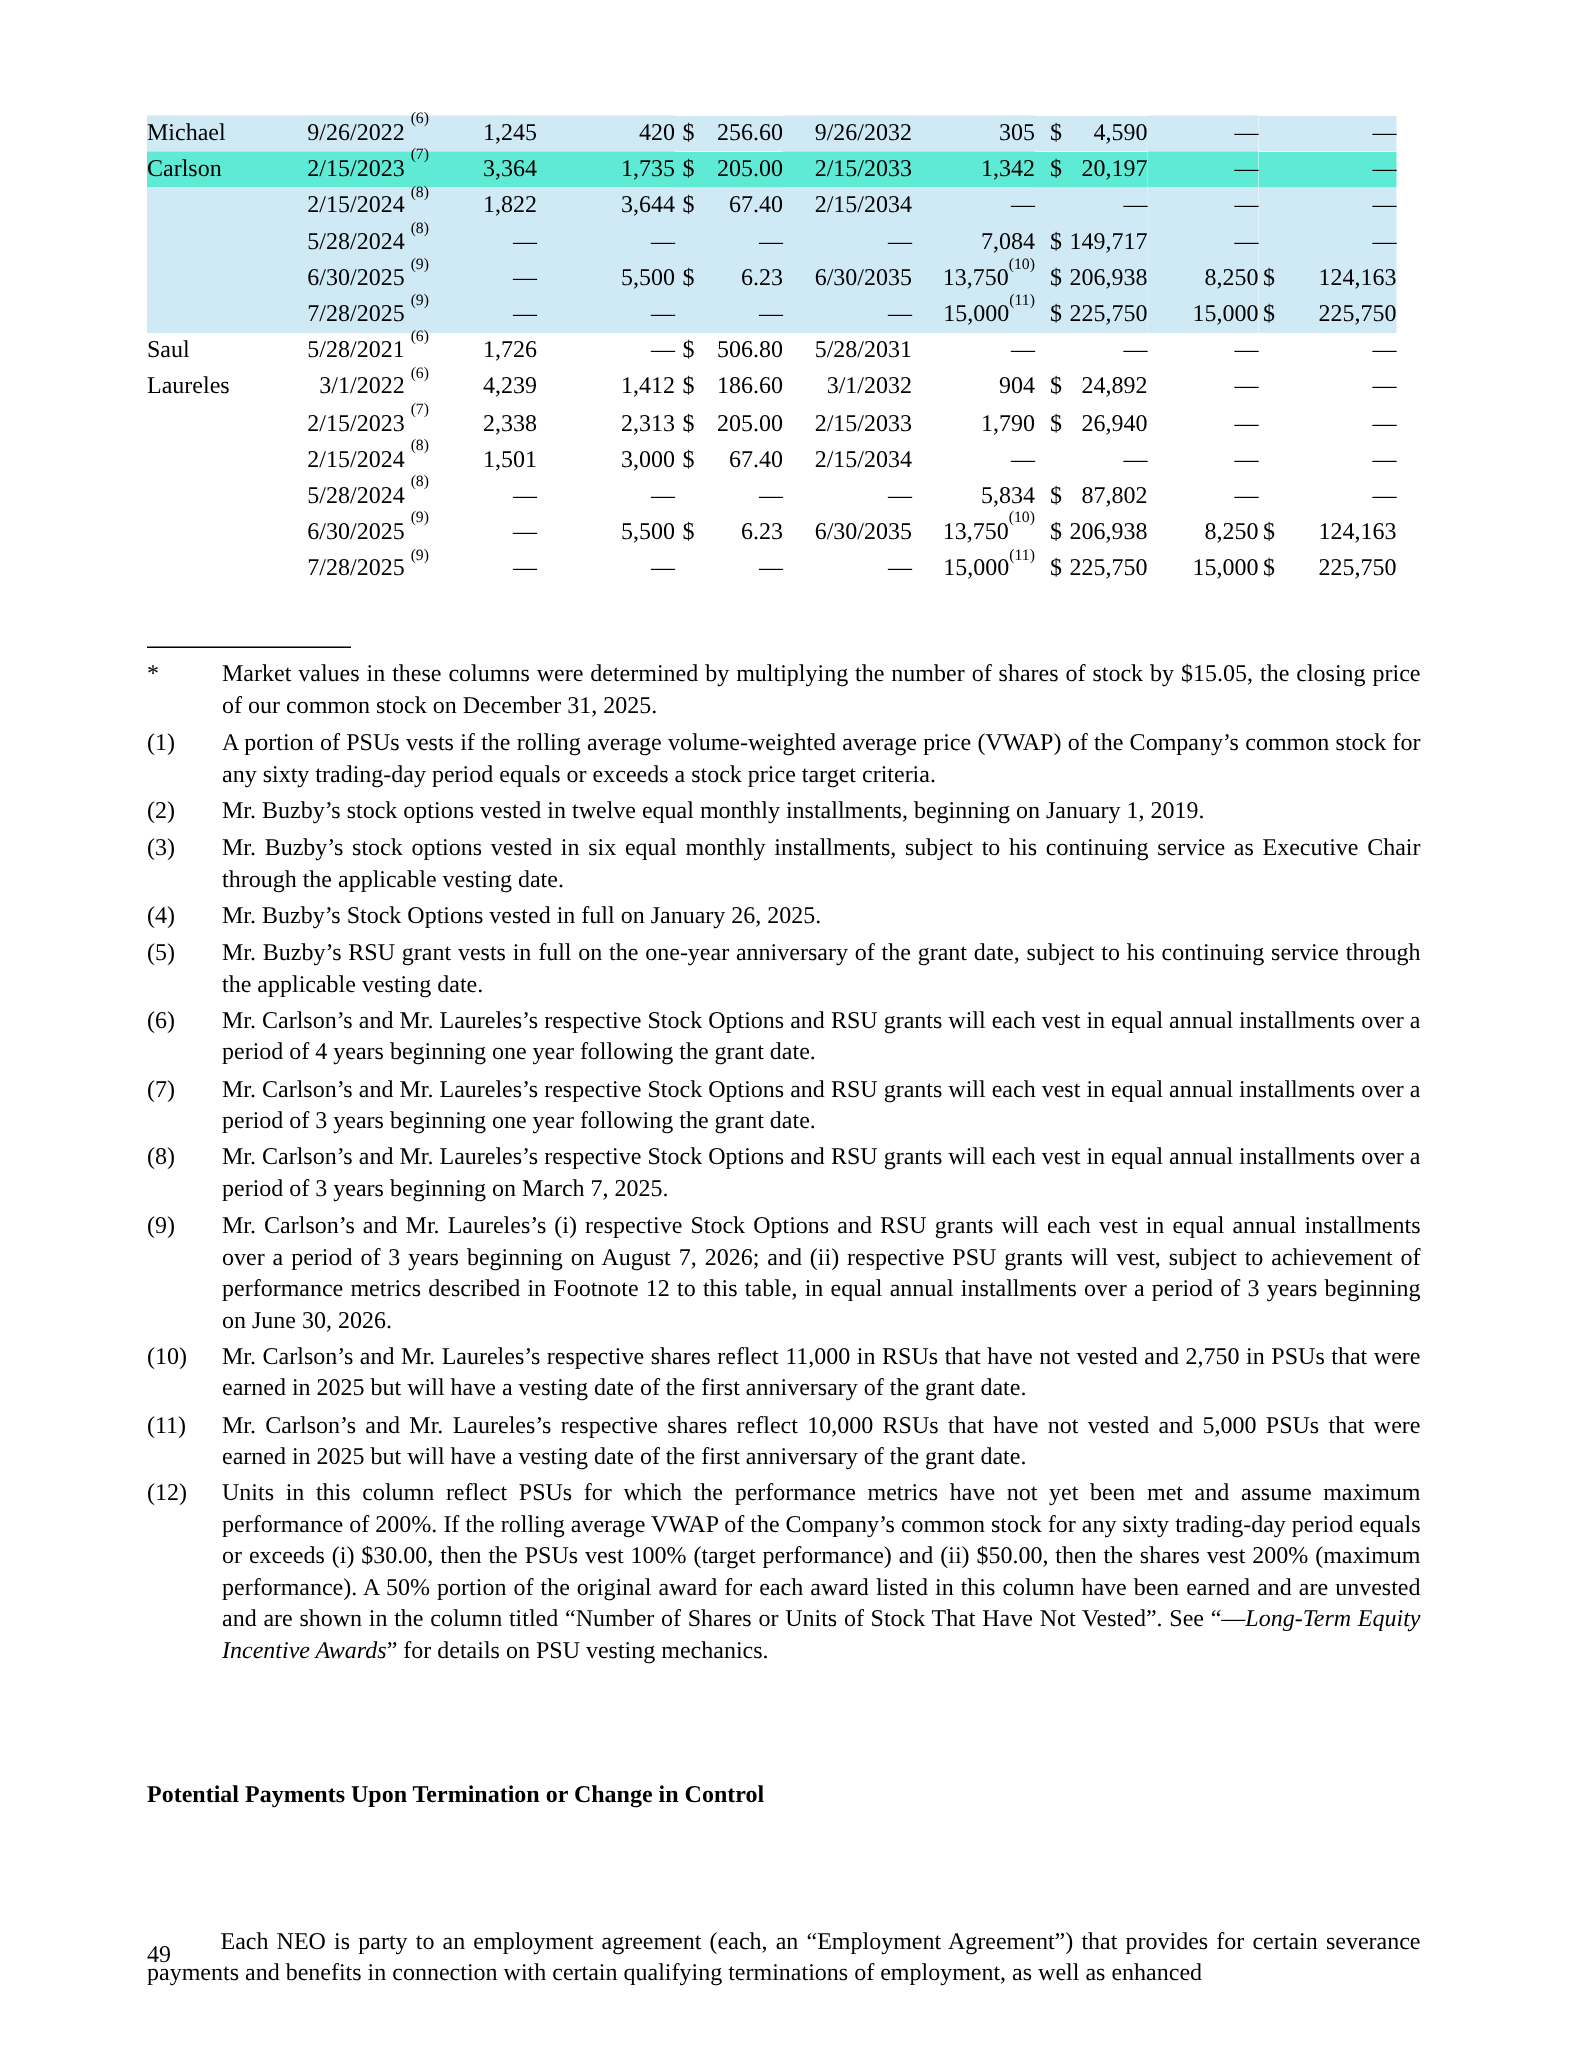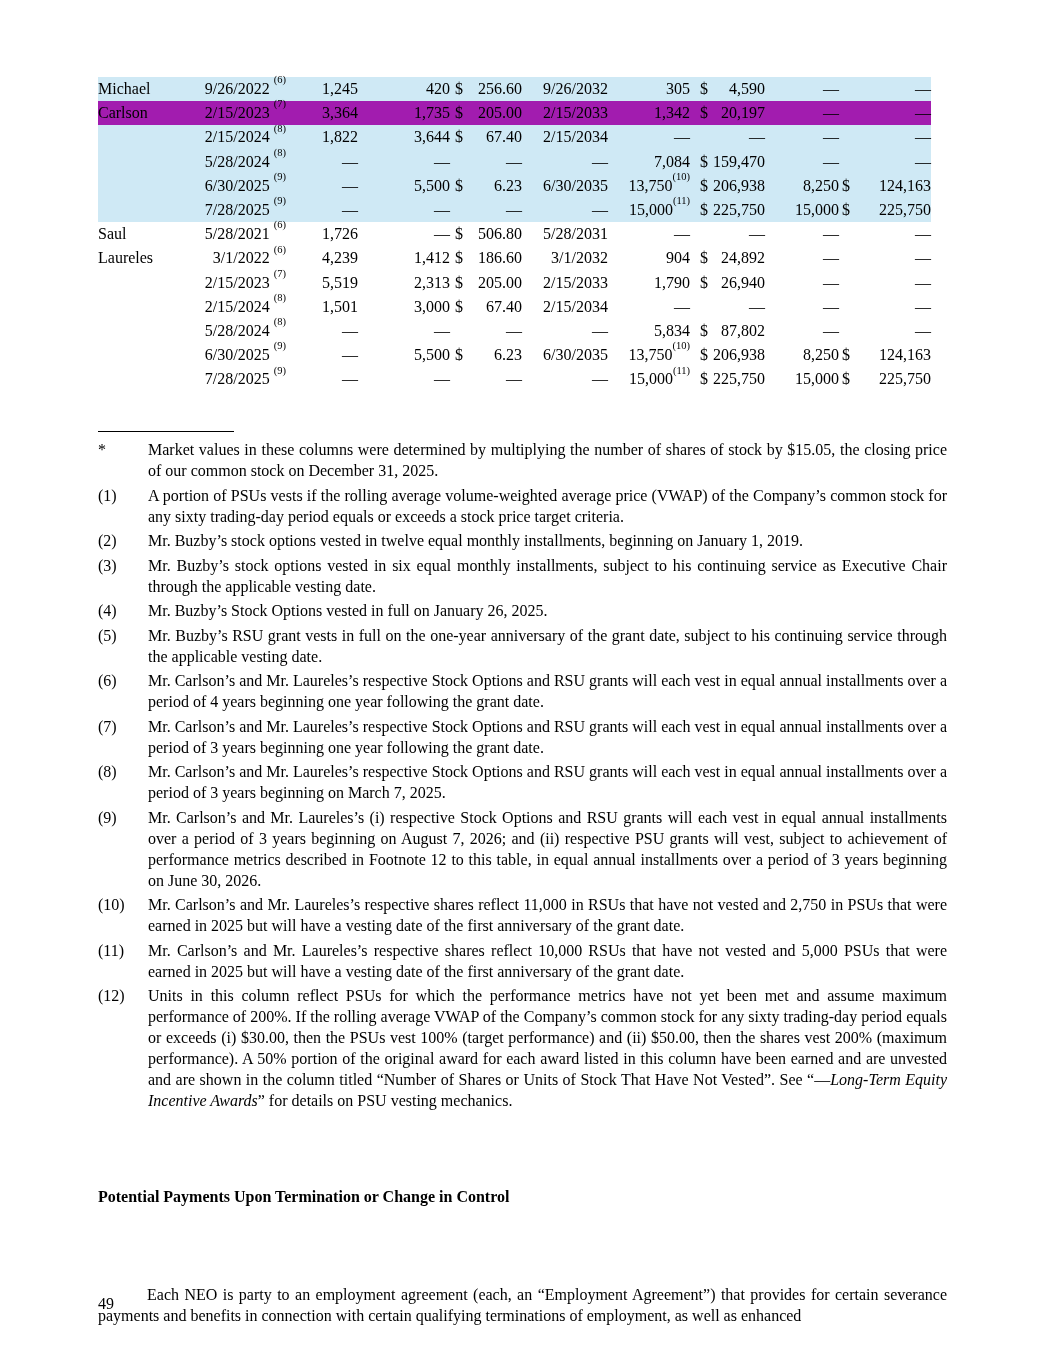--- a/index.html
+++ b/index.html
@@ -75,7 +75,7 @@
             <td class="cr unearned-col">—</td>
             <td class="uv-col money"><span>—</span></td>
           </tr>
-          <tr style="background: #a21caf;">
+          <tr style="background: #5eead4;">
             <td class="cl">Carlson</td>
             <td class="cr grant">2/15/2023&nbsp;<sup class="ref">(7)</sup></td>
             <td class="cr">3,364</td>

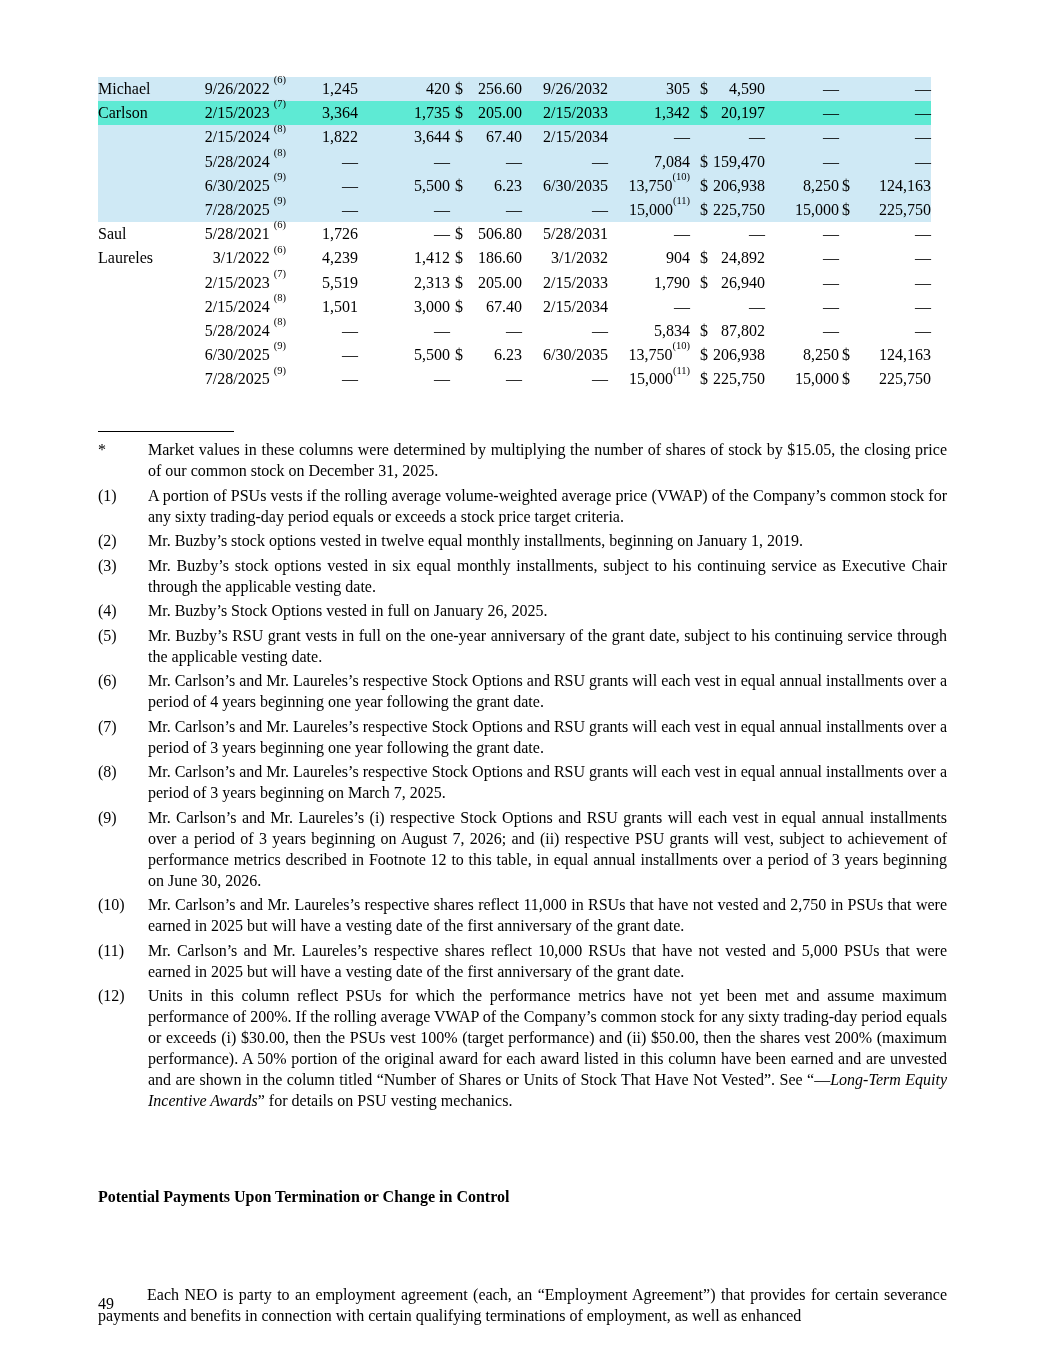--- a/index.html
+++ b/index.html
@@ -107,7 +107,7 @@
             <td class="price-col money"><span>—</span></td>
             <td class="cr">—</td>
             <td class="cr">7,084</td>
-            <td class="mv-col money"><span class="cur">$</span><span>159,470</span></td>
+            <td class="mv-col money"><span class="cur">$</span><span>149,717</span></td>
             <td class="cr unearned-col">—</td>
             <td class="uv-col money"><span>—</span></td>
           </tr>

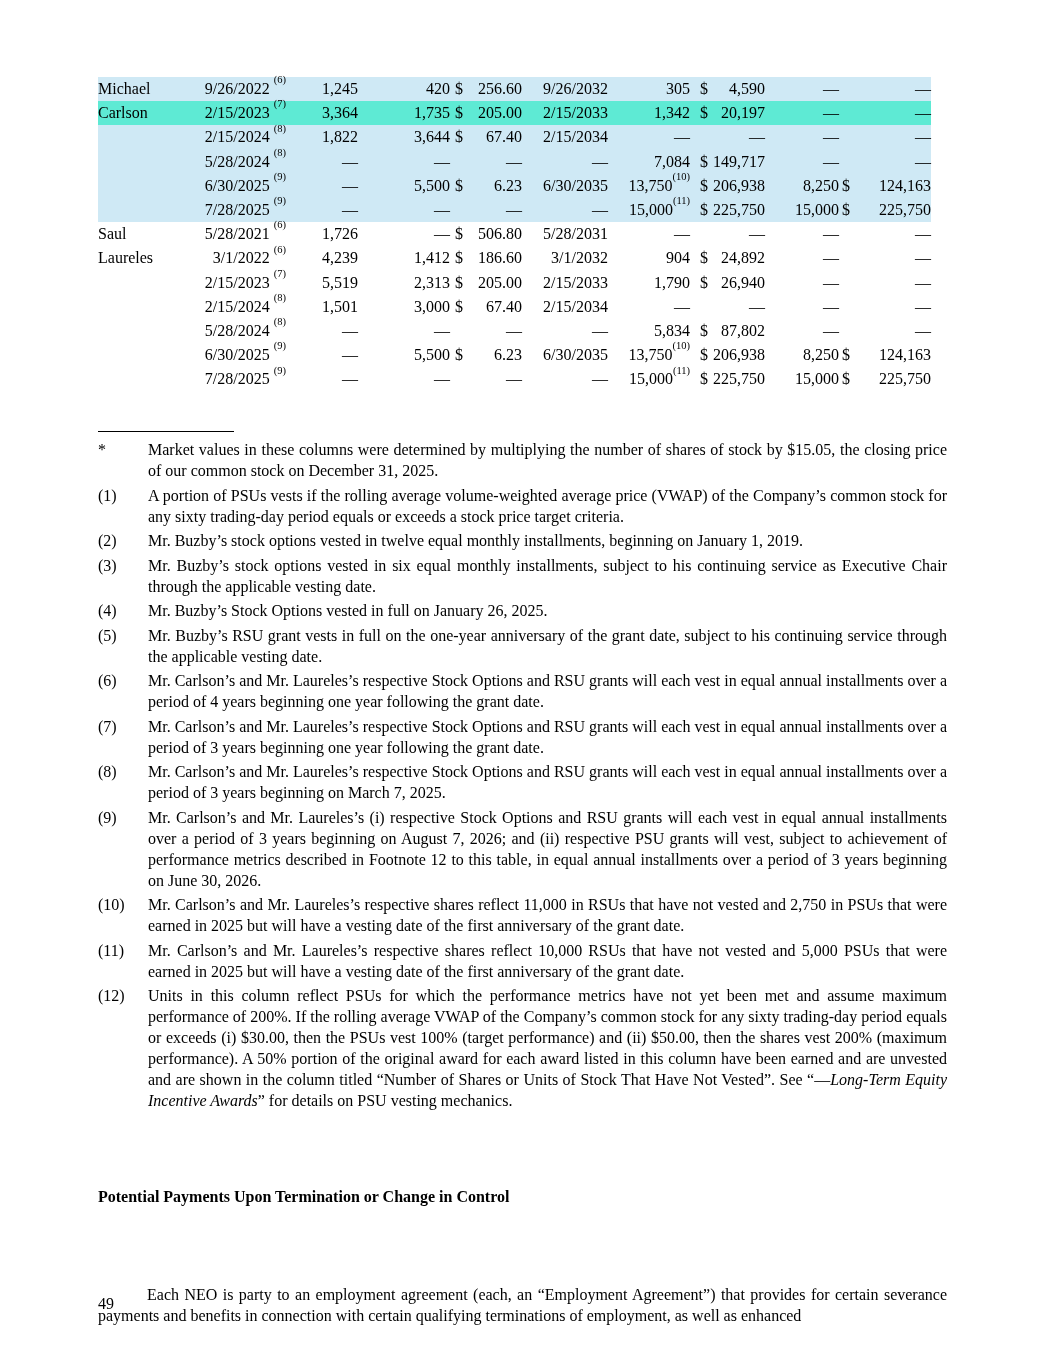--- a/index.html
+++ b/index.html
@@ -162,7 +162,7 @@
           <tr>
             <td class="cl"></td>
             <td class="cr grant">2/15/2023&nbsp;<sup class="ref">(7)</sup></td>
-            <td class="cr">5,519</td>
+            <td class="cr">2,338</td>
             <td class="cr">2,313</td>
             <td class="price-col money"><span class="cur">$</span><span>205.00</span></td>
             <td class="cr">2/15/2033</td>

